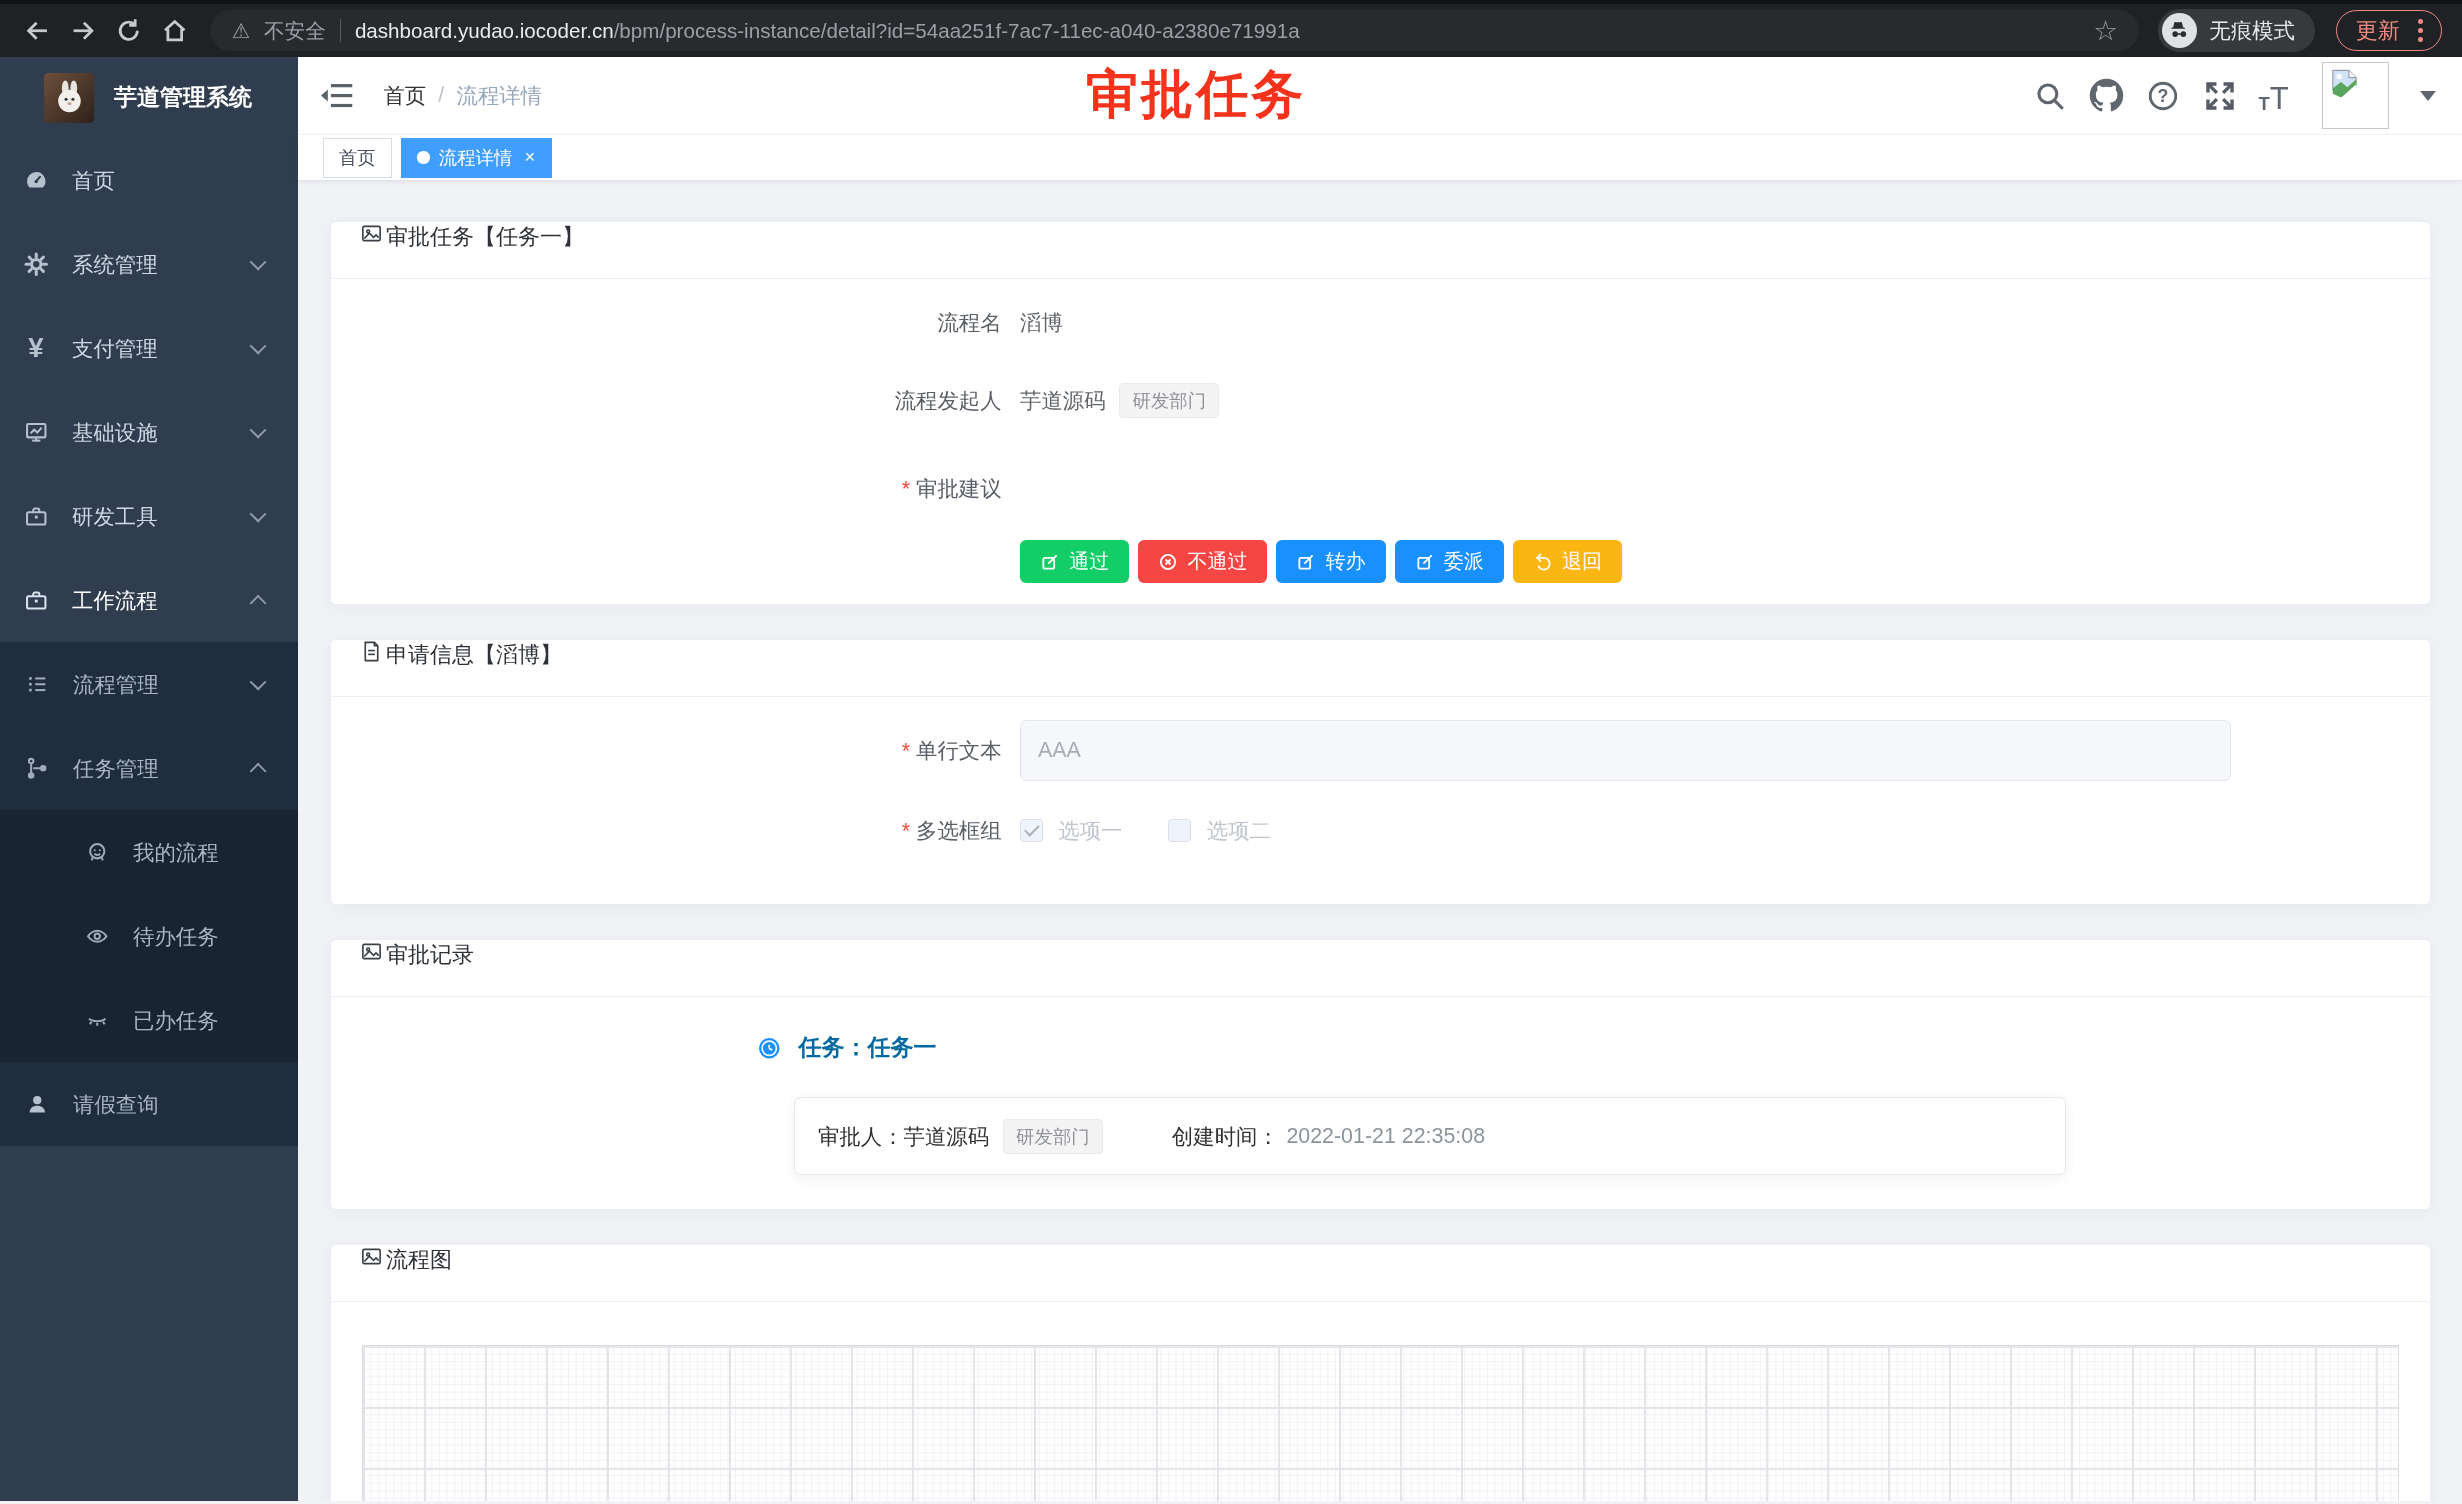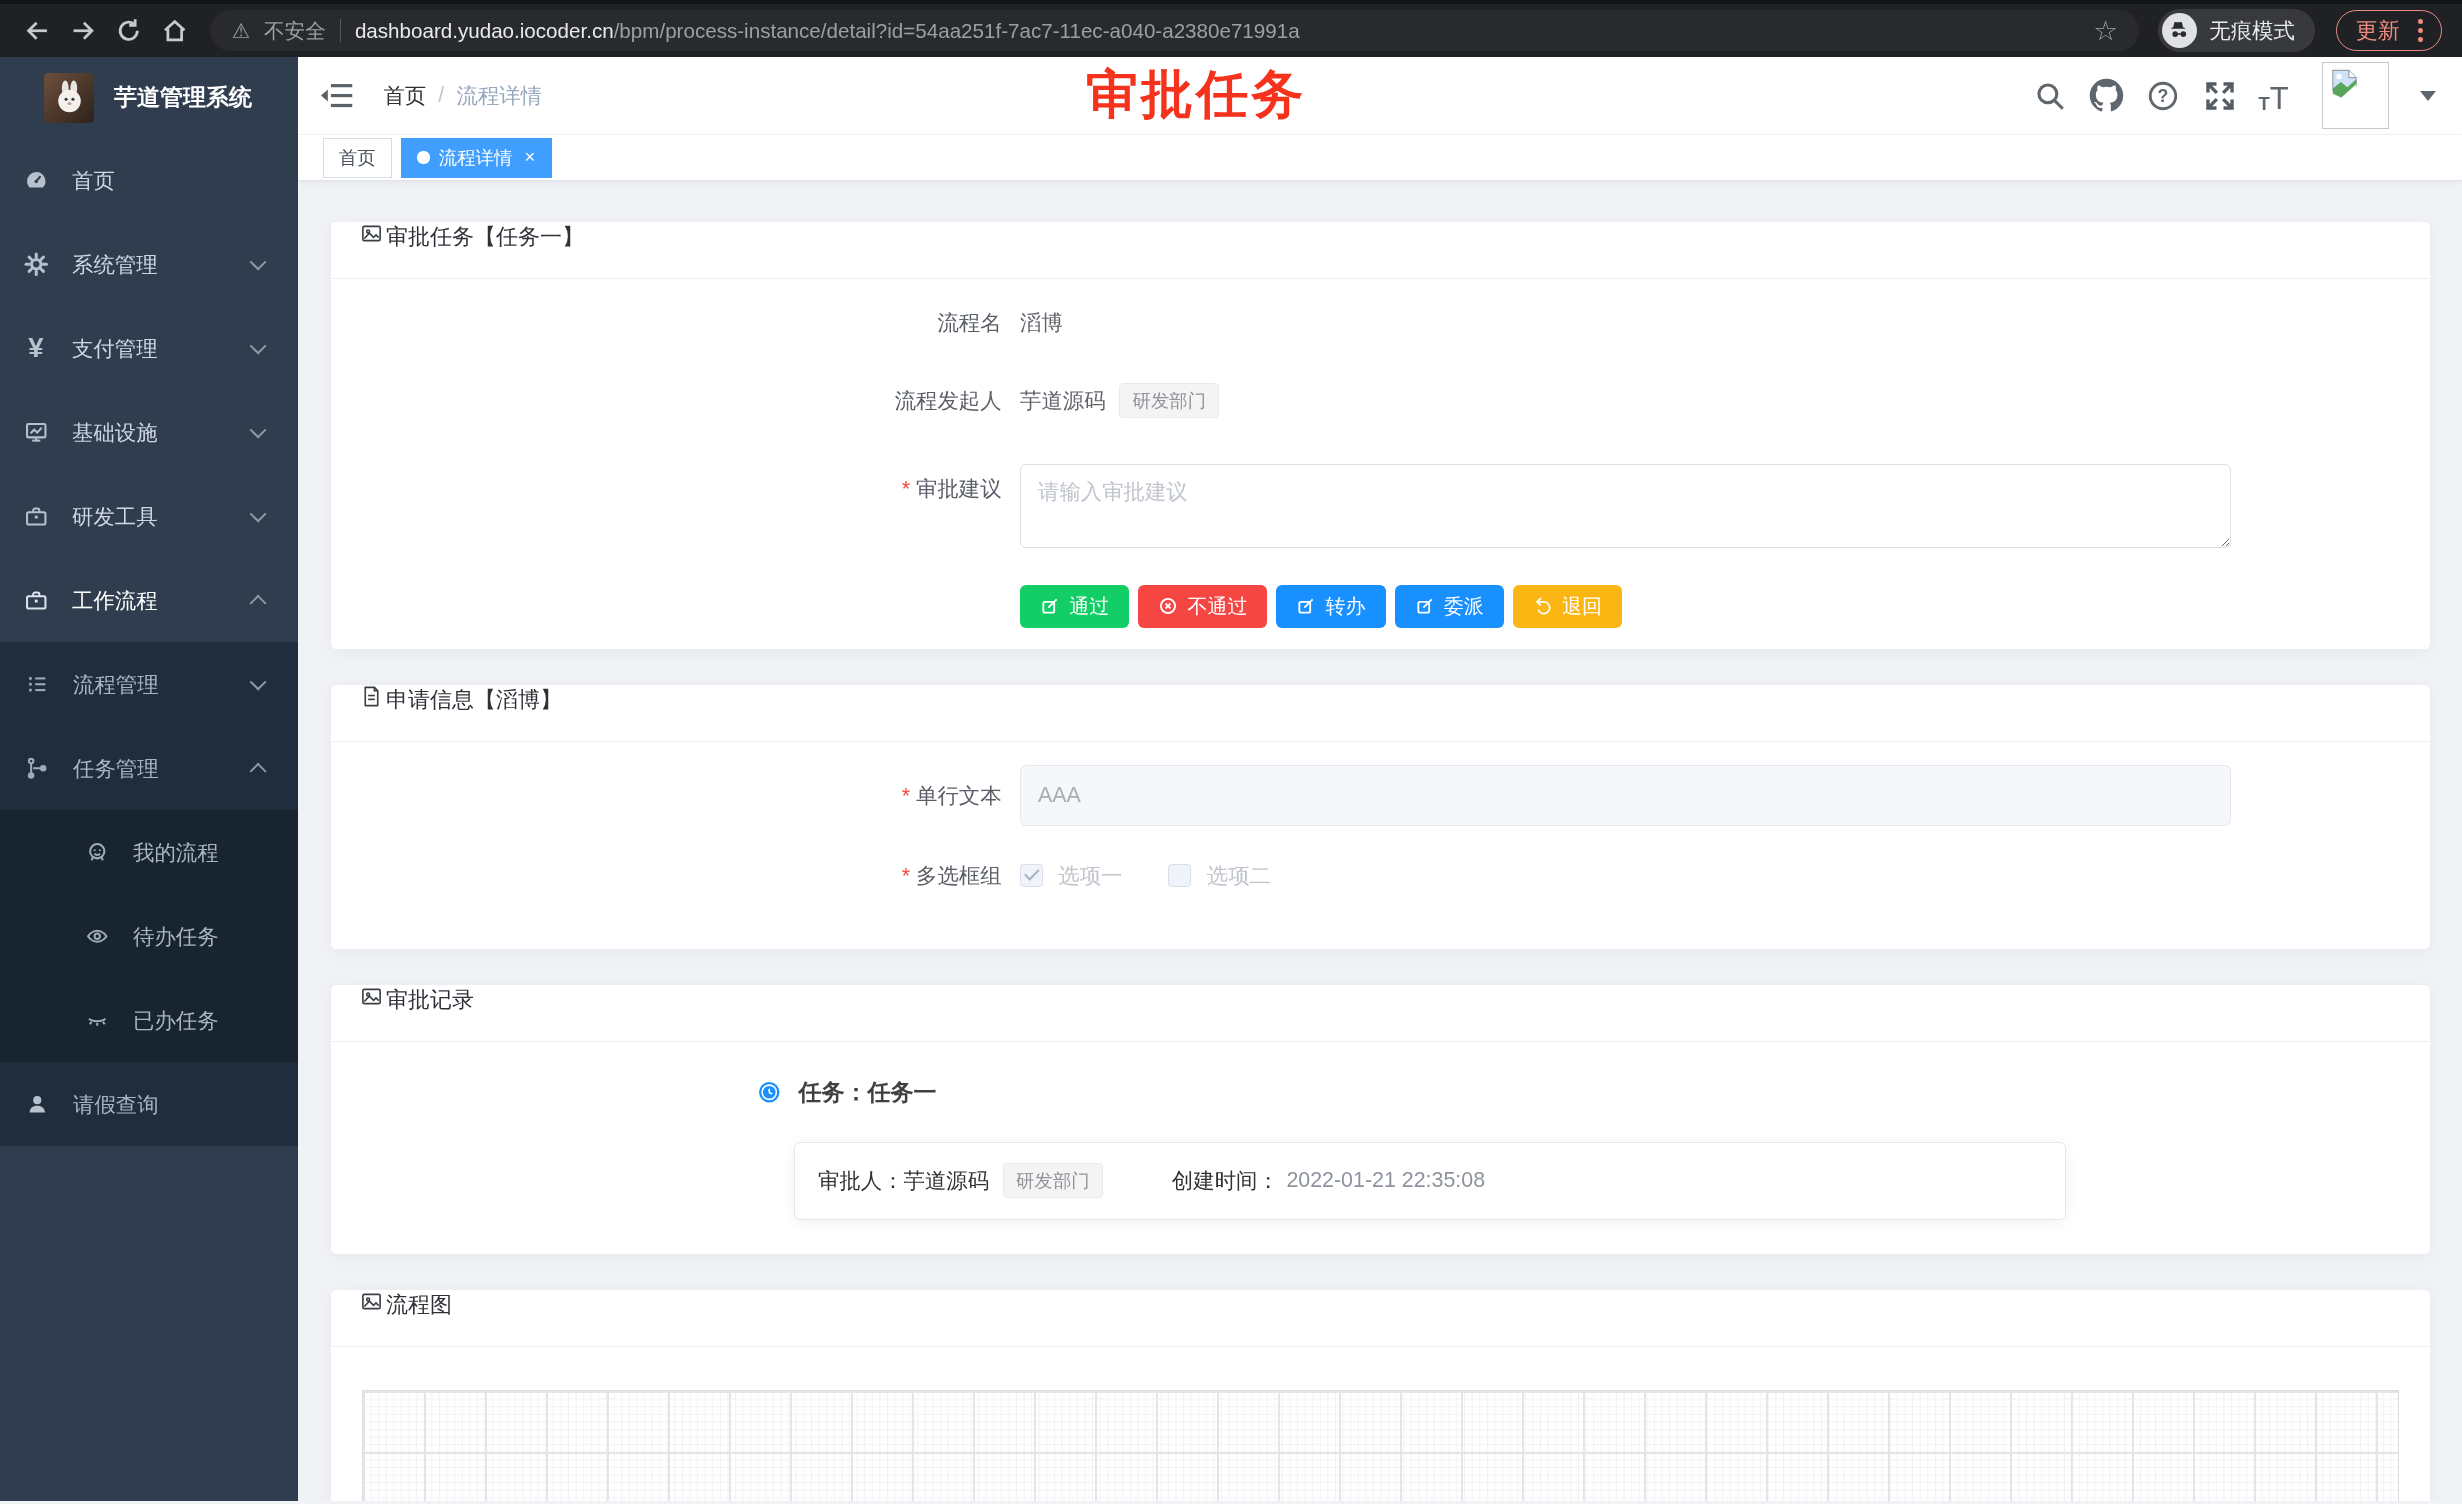--- a/index.html
+++ b/index.html
@@ -437,7 +437,6 @@
           </div>
           <div class="frow top" style="margin-bottom:37px">
             <span class="flabel req" style="padding-top:10.7px">审批建议</span>
-            <textarea class="sug" placeholder="请输入审批建议" style=""></textarea>
           </div>
           <div class="btnrow">
             <button class="btn btn-approve">

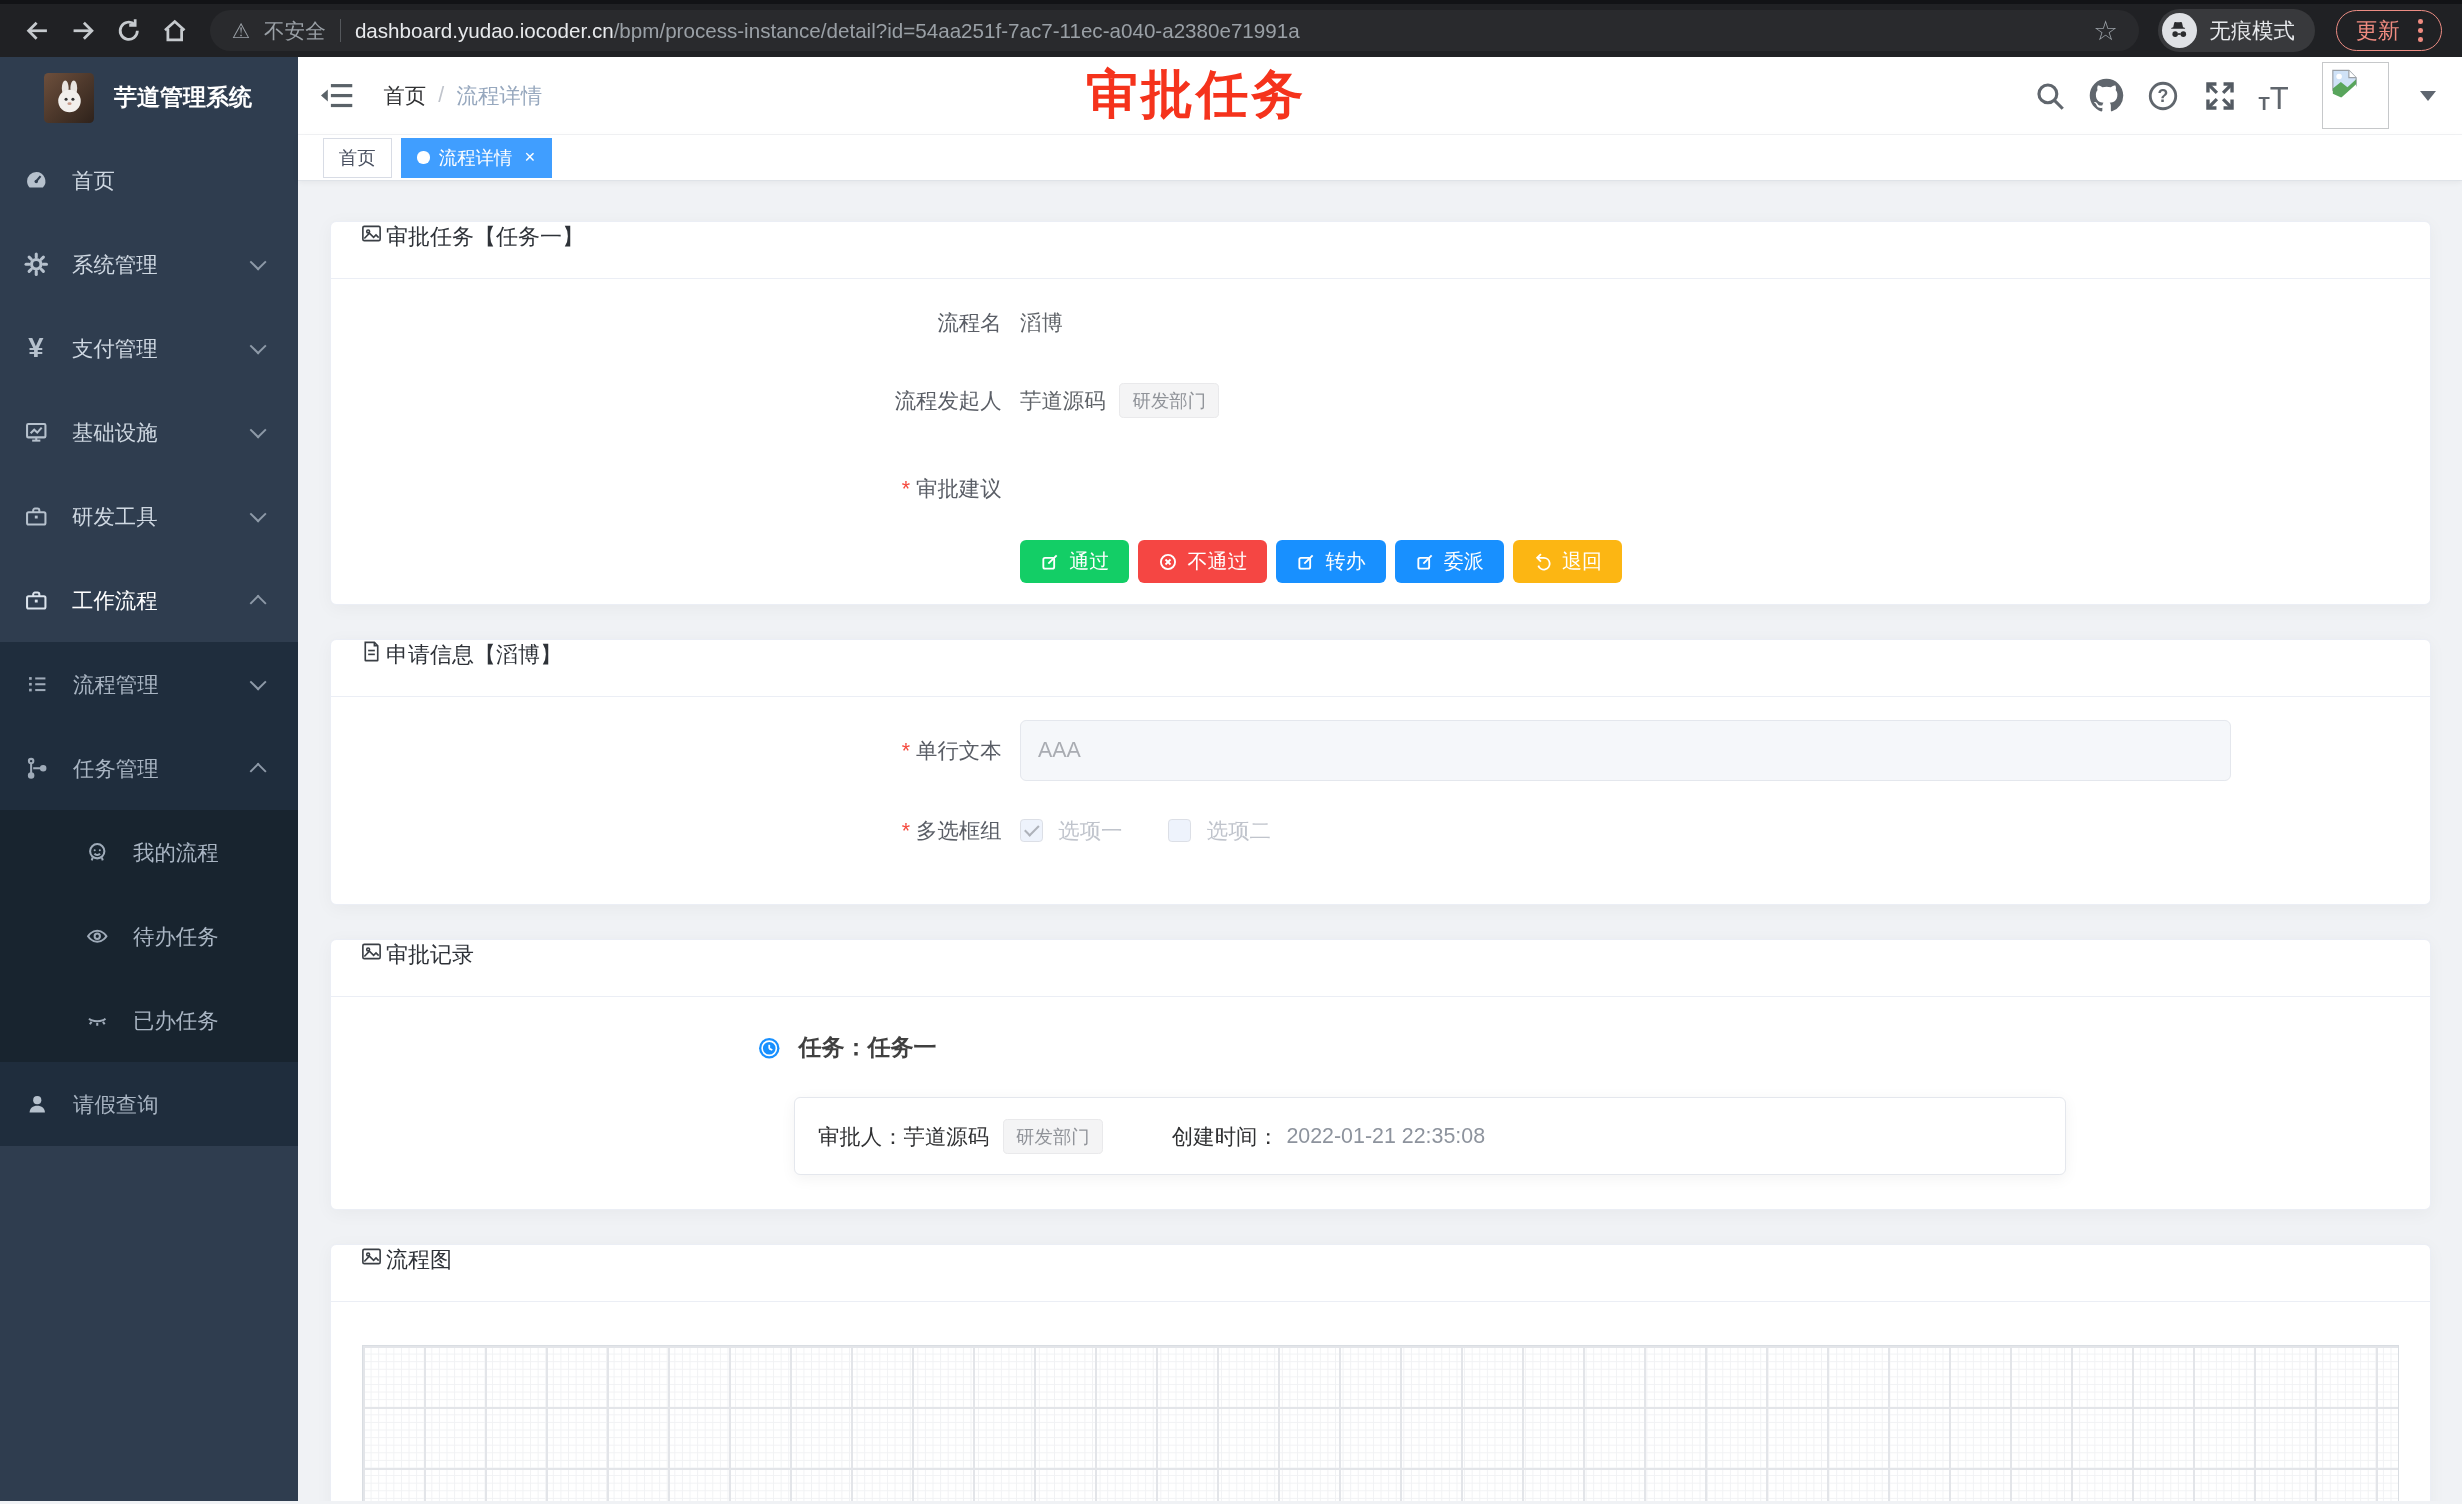--- a/index.html
+++ b/index.html
@@ -98,7 +98,7 @@
 .cblabel{font-size:21.4px;color:#c0c4cc}
 
 .task-line{margin-left:426px;display:flex;align-items:center;gap:17px}
-.task-text{font-size:23px;font-weight:700;color:#404040}
+.task-text{font-size:23px;font-weight:700;color:#0369a1}
 .rec-card{margin-left:463px;margin-top:34px;width:1272px;height:78px;border:1.5px solid #e4e7ed;border-radius:6.1px;box-shadow:0 3.1px 15.3px rgba(0,0,0,.05);display:flex;align-items:center;padding:0 23px;font-size:21.4px;color:#303133;background:#fff}
 .rec-gap{width:69px}
 .rec-time{color:#8d939d;margin-left:7.6px}

